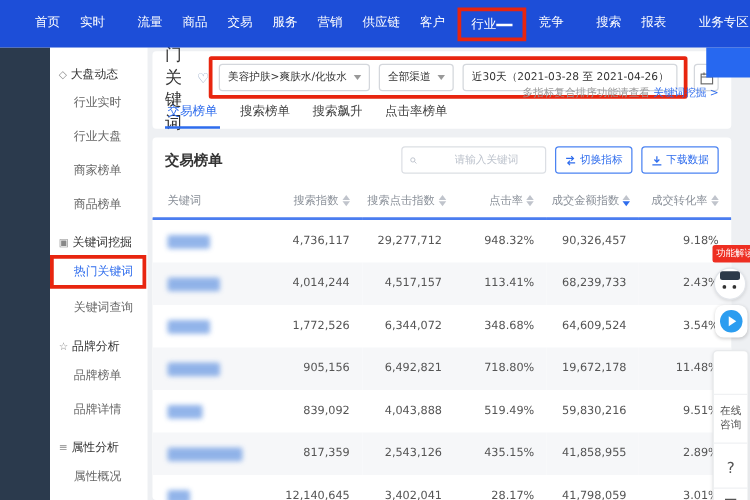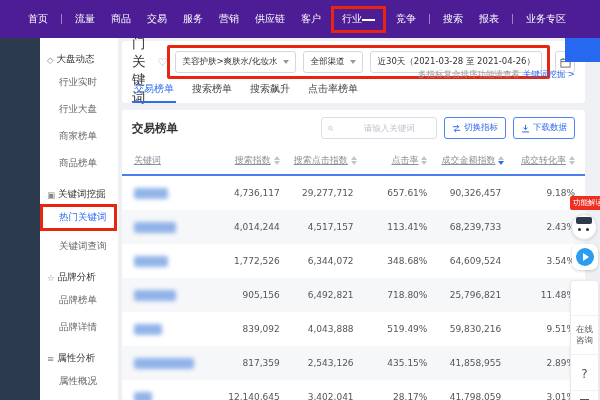--- a/index.html
+++ b/index.html
@@ -6,7 +6,7 @@
   body{width:600px;height:400px;overflow:hidden;position:relative;background:#eef0f3;
        font-family:"DejaVu Sans","Liberation Sans",sans-serif;}
   
-  .topnav{height:38px;background:#4c1d95;display:flex;align-items:center;padding-left:20px;
+  .topnav{height:38px;background:#1d4ed8;display:flex;align-items:center;padding-left:20px;
           color:#fff;font-size:10px;position:relative;z-index:6;}
   .nav-item{padding:0 8px;line-height:38px;white-space:nowrap;cursor:pointer;}
   .nav-item.active{border:3px solid #e8250f;display:flex;flex-direction:row;align-items:center;

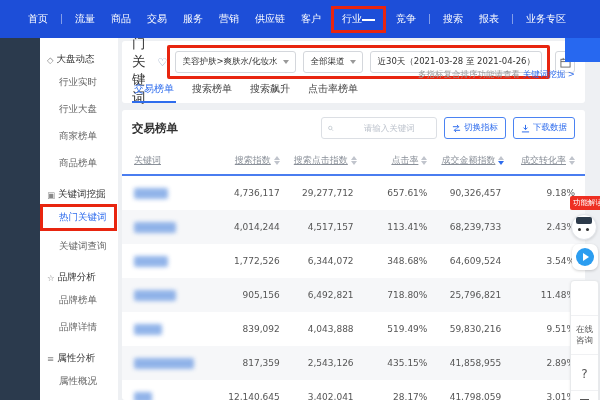--- a/index.html
+++ b/index.html
@@ -97,6 +97,7 @@
 
 <div class="topnav" id="topnav">
     <span class="nav-item"><span>首页</span></span>
+    <span class="nav-item"><span>实时</span></span>
     <span class="nav-div"></span>
     <span class="nav-item"><span>流量</span></span>
     <span class="nav-item"><span>商品</span></span>

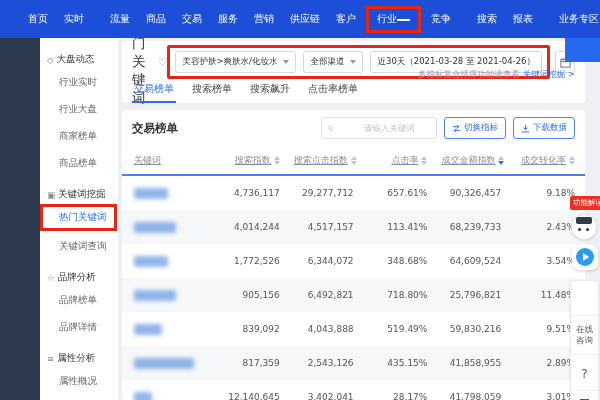--- a/index.html
+++ b/index.html
@@ -57,7 +57,7 @@
        height:20px;padding:0 7px;border-radius:3px;background:#fff;cursor:pointer;white-space:nowrap;}
   table{width:100%;border-collapse:collapse;font-size:9px;table-layout:fixed;}
   thead th{font-weight:normal;color:#8a9099;text-align:right;padding:7px 10px 7px 4px;
-           border-bottom:2px solid #4a7df0;white-space:nowrap;overflow:hidden;text-decoration:underline;}
+           border-bottom:2px solid #4a7df0;white-space:nowrap;overflow:hidden;}
   thead th:first-child{text-align:left;padding-left:12px;width:72px;}
   tbody td{text-align:right;color:#555;padding:0 10px 0 4px;height:34px;}
   tbody td:first-child{text-align:left;padding-left:12px;}

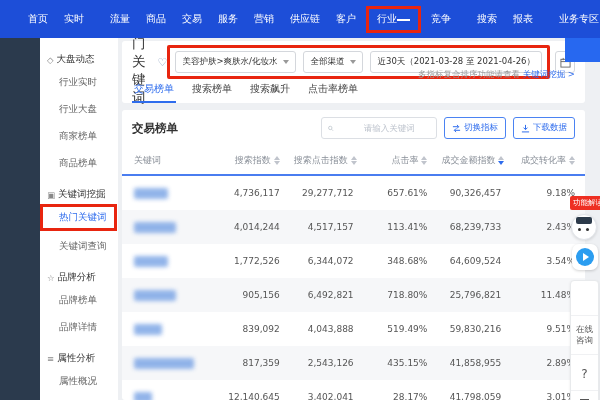--- a/index.html
+++ b/index.html
@@ -257,7 +257,7 @@
               </td>
               <td>4,736,117</td>
               <td>29,277,712</td>
-              <td>657.61%</td>
+              <td>948.32%</td>
               <td>90,326,457</td>
               <td>9.18%</td>
             </tr>

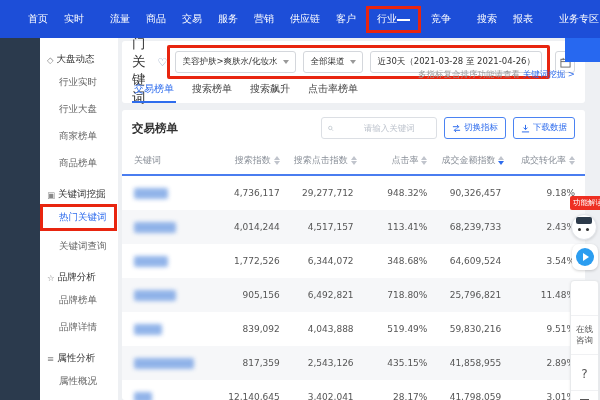--- a/index.html
+++ b/index.html
@@ -288,7 +288,7 @@
               <td>905,156</td>
               <td>6,492,821</td>
               <td>718.80%</td>
-              <td>25,796,821</td>
+              <td>19,672,178</td>
               <td>11.48%</td>
             </tr>
             <tr>

